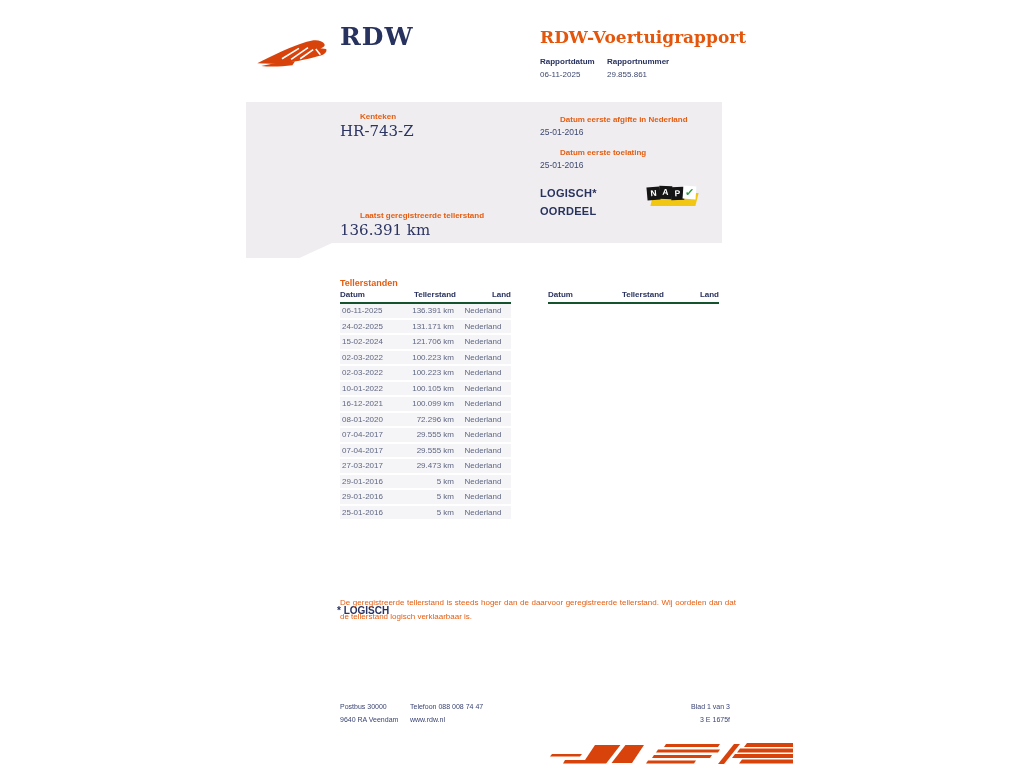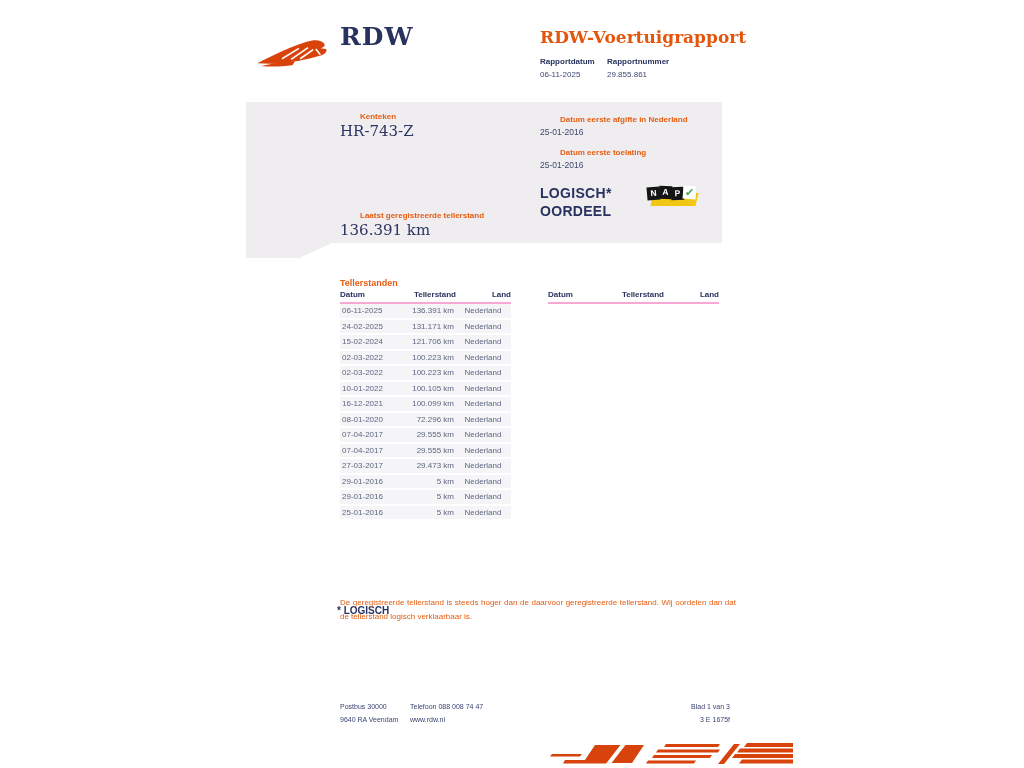--- a/index.html
+++ b/index.html
@@ -35,7 +35,7 @@
   .f-teller .big { font-size:15px; margin-top:1px; }
   .f-afgifte { left:540px; top:115px; }
   .f-toelating { left:540px; top:148px; }
-  .oordeel { position:absolute; left:540px; top:185px; font-size:14px; font-weight:700;
+  .oordeel { position:absolute; left:540px; top:185px; font-size:11px; font-weight:700;
              color:#28325F; line-height:17.5px; letter-spacing:0.3px; }
 
   

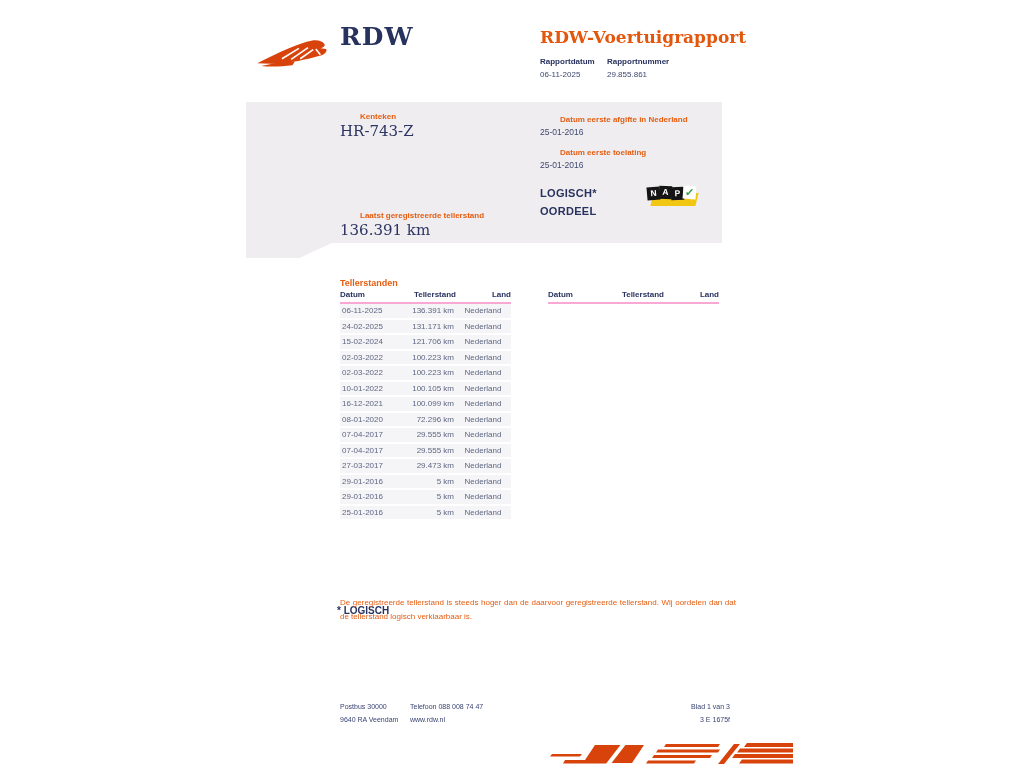--- a/index.html
+++ b/index.html
@@ -57,7 +57,7 @@
   .tbl-left  { left:340px; width:171px; }
   .tbl-right { left:548px; width:170px; }
   .tbl th { font-size:8px; font-weight:700; color:#28325F; padding:0 0 3px 0;
-            border-bottom:2px solid #f9a8d4; }
+            border-bottom:2px solid #14532d; }
   .tbl col.c1 { width:70px; } .tbl col.c2 { width:46px; } .tbl col.c3 { width:55px; }
   .tbl th:nth-child(1) { text-align:left; }
   .tbl th:nth-child(2), .tbl th:nth-child(3) { text-align:right; }

